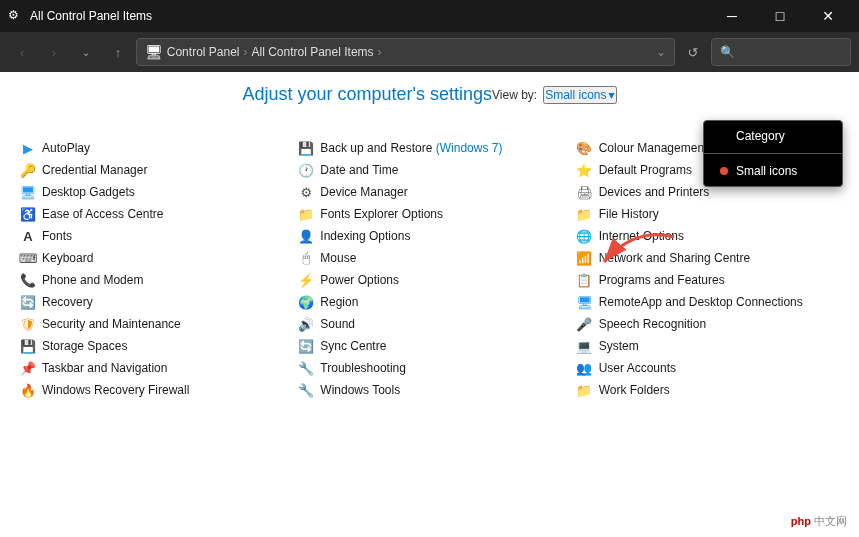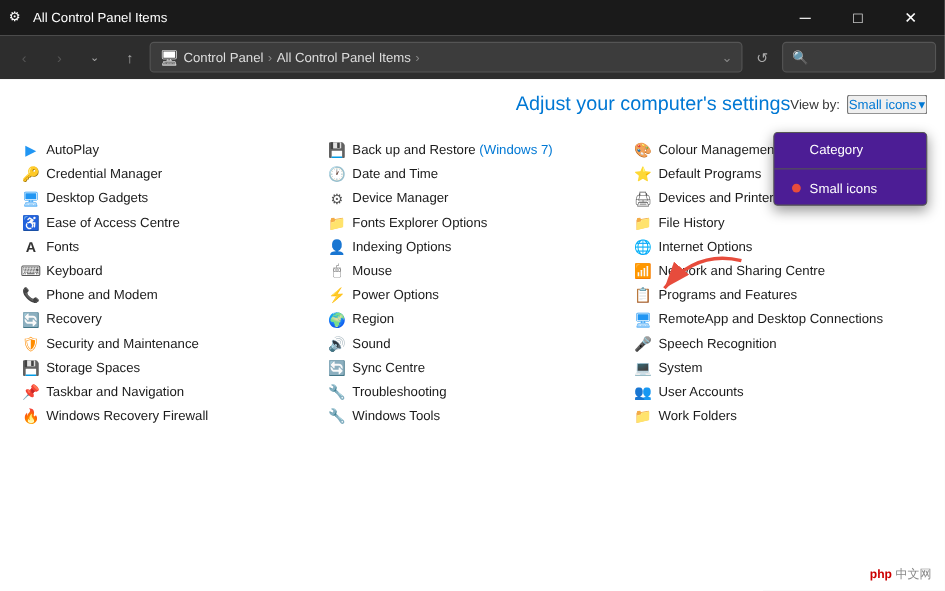--- a/index.html
+++ b/index.html
@@ -85,8 +85,8 @@
     .header-row {
       display: flex;
       align-items: center;
-      justify-content: flex-end;
-      margin-bottom: 20px;
+      justify-content: center;
+      margin-bottom: 32px;
     }
     .page-title {
       color: #0078d4;

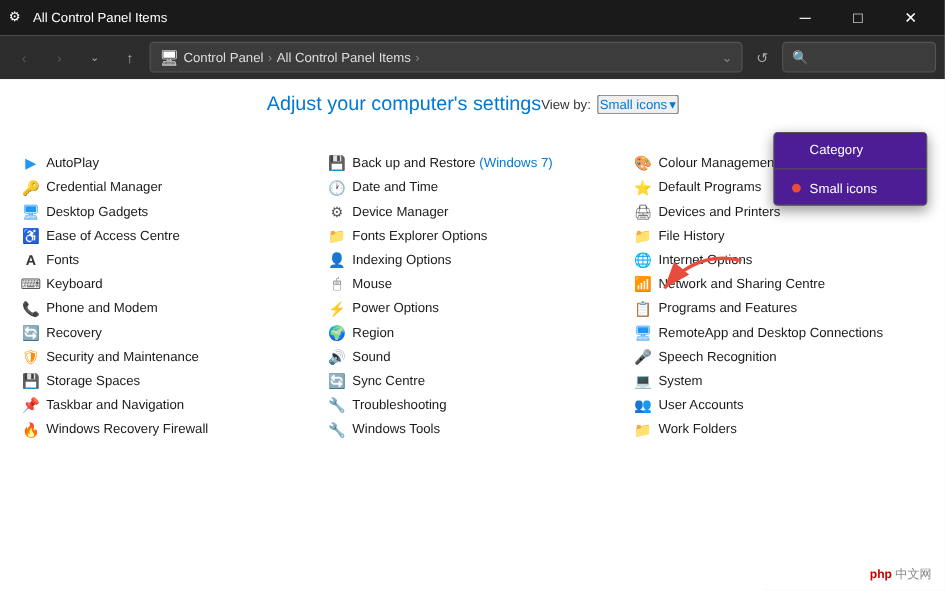--- a/index.html
+++ b/index.html
@@ -138,7 +138,7 @@
       position: absolute;
       top: 48px;
       right: 16px;
-      background: #4c1d95;
+      background: #000000;
       border: 1px solid #555;
       border-radius: 4px;
       min-width: 140px;

